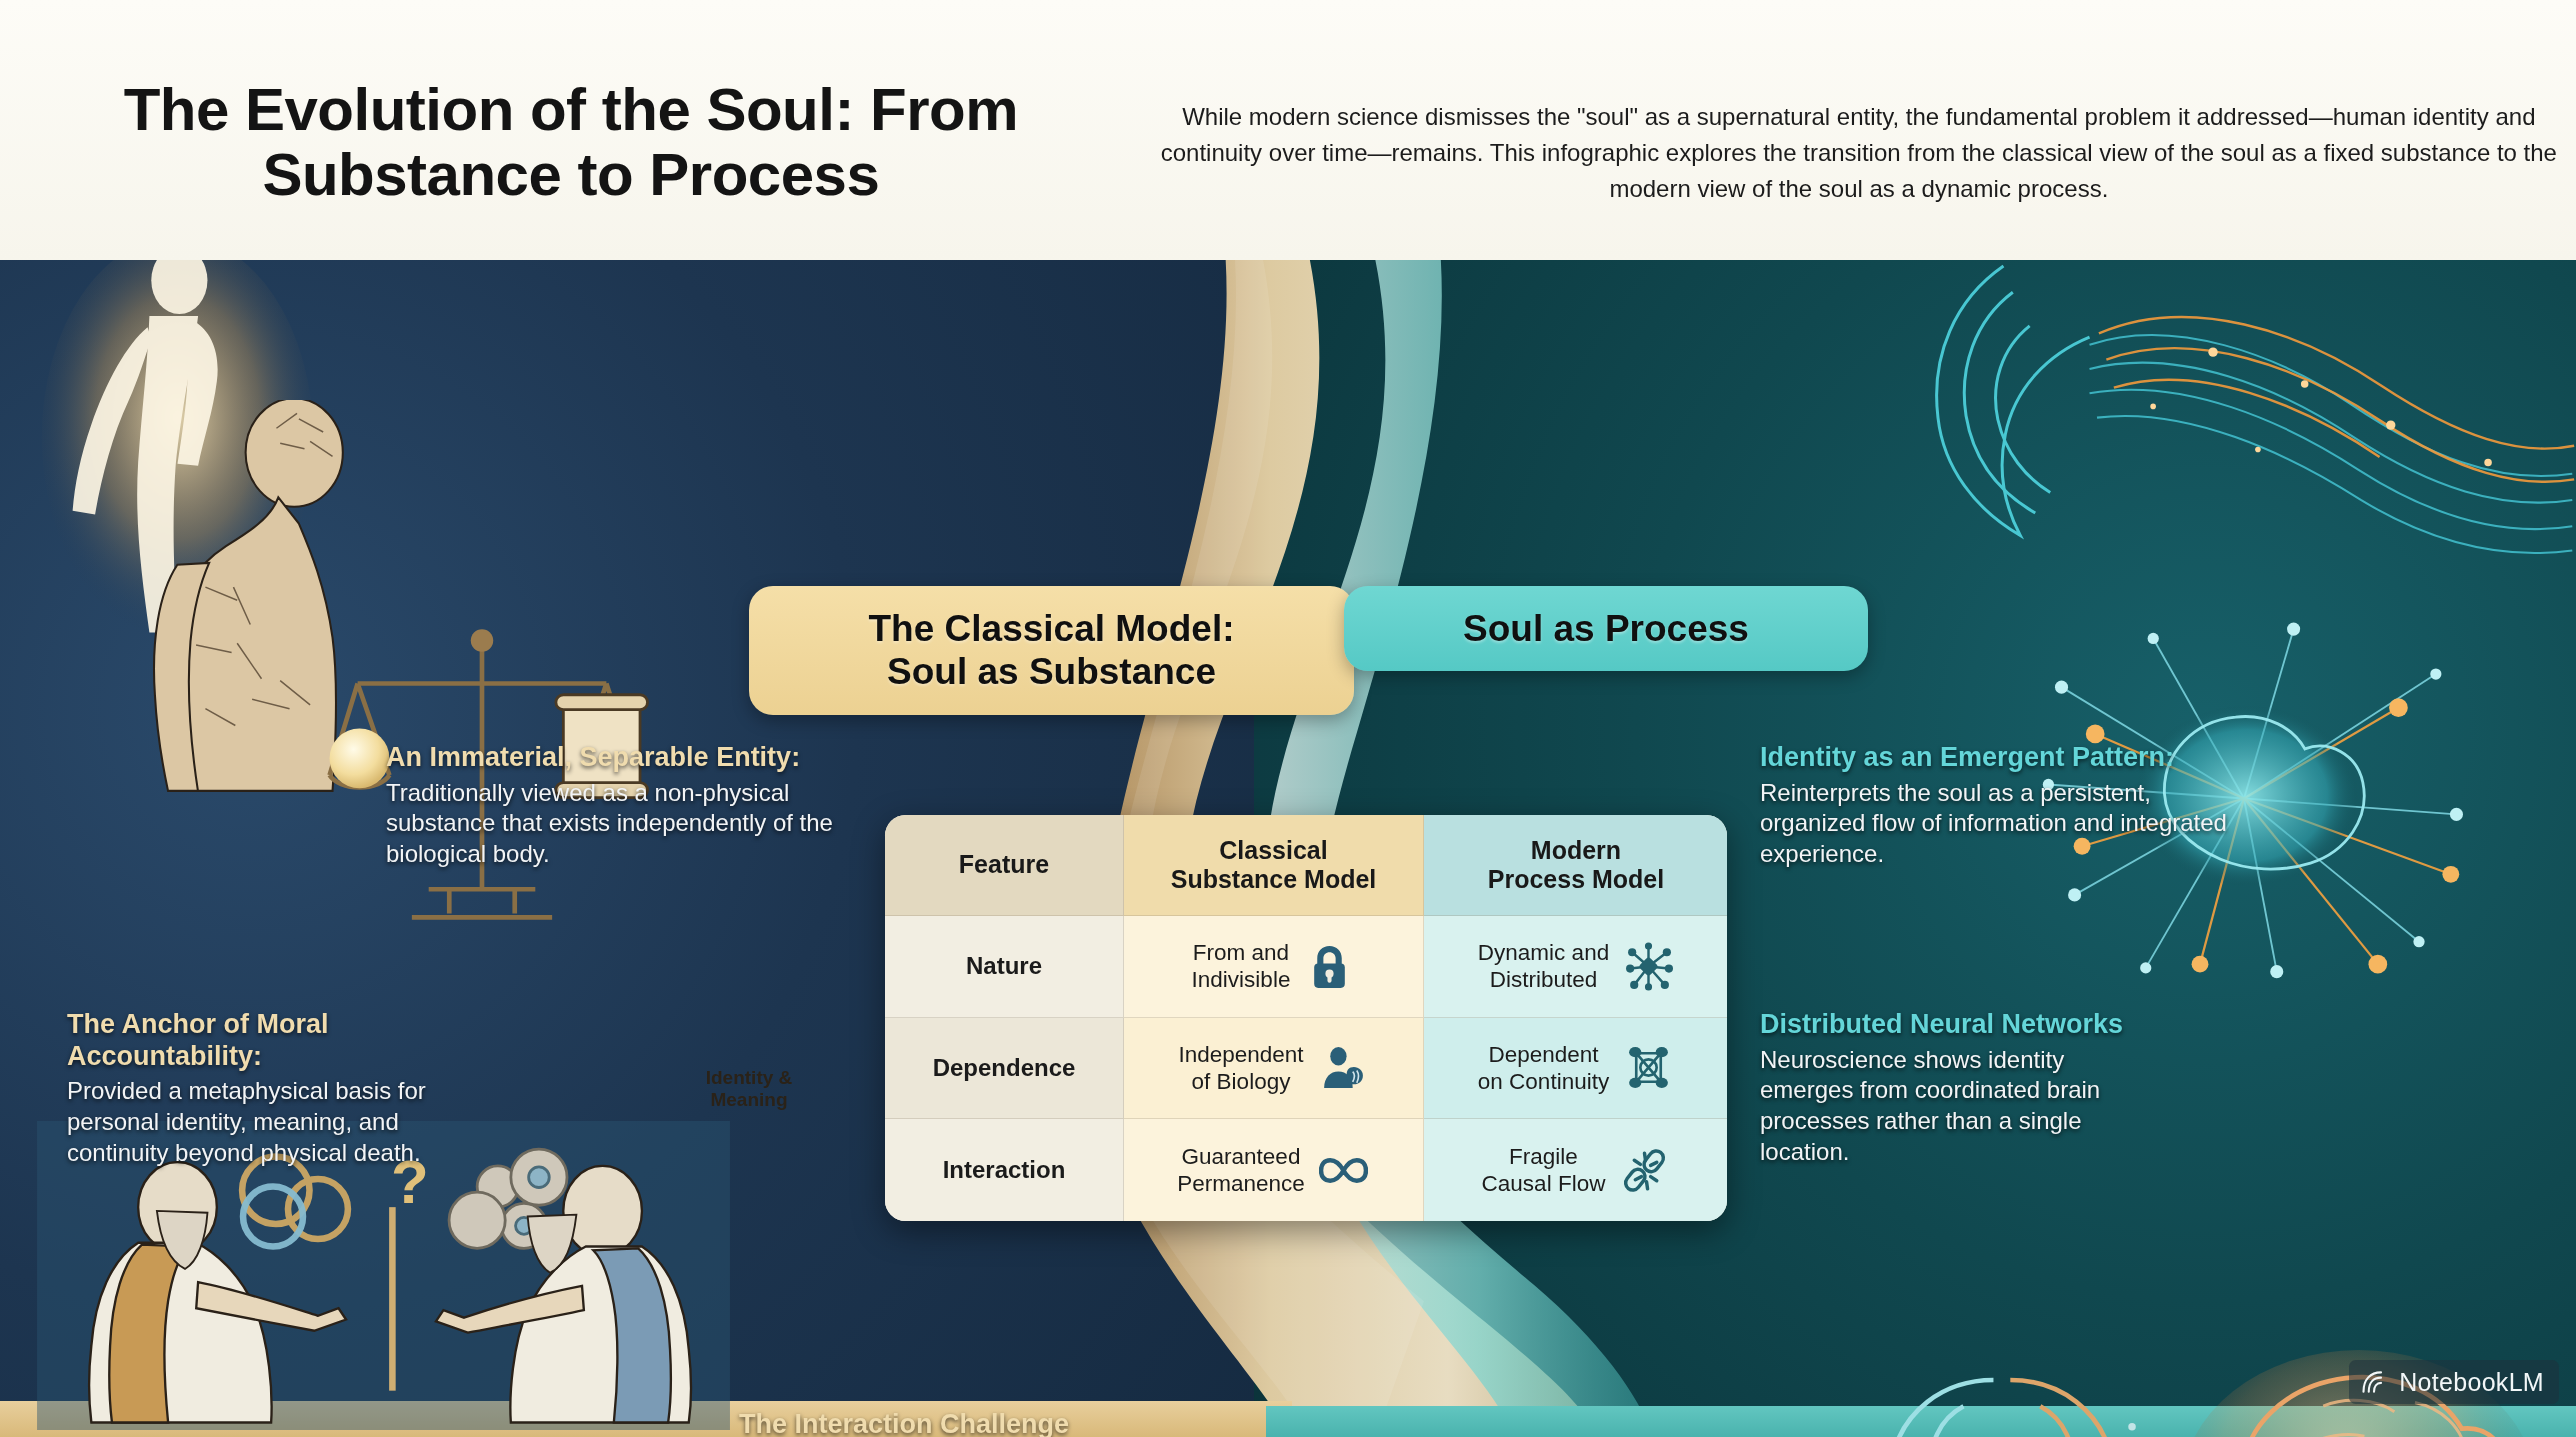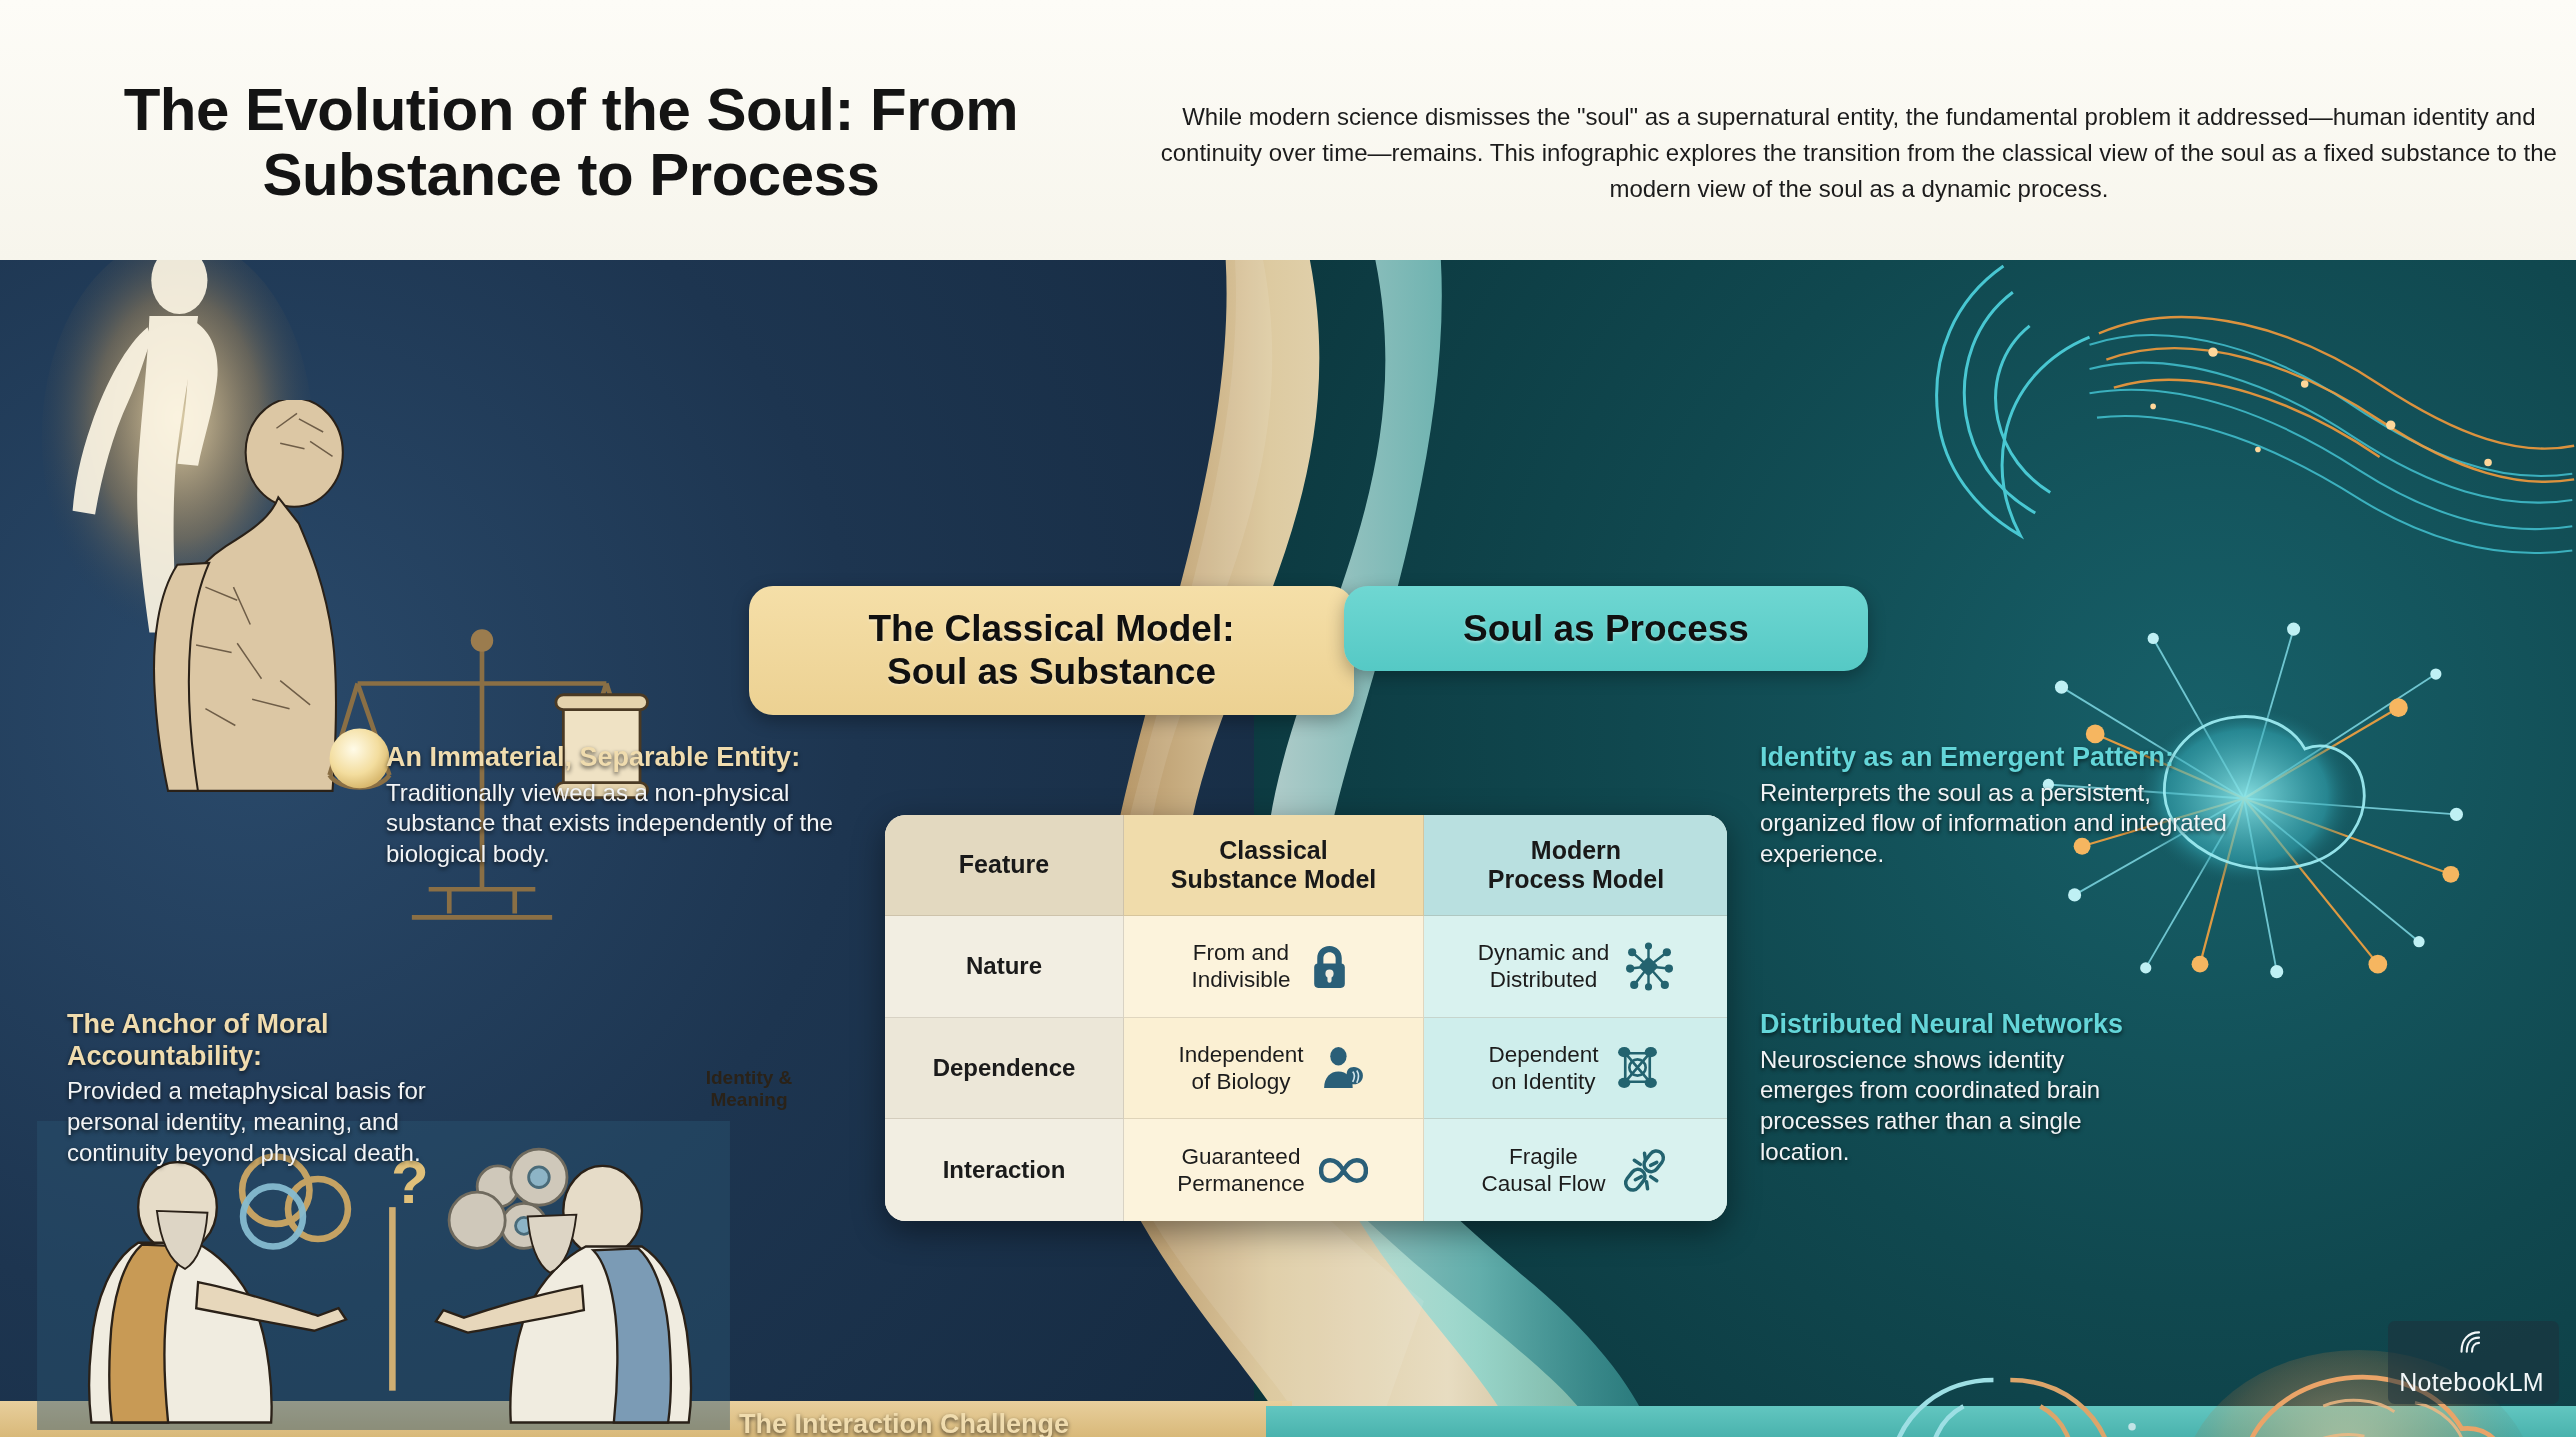--- a/index.html
+++ b/index.html
@@ -482,7 +482,7 @@
         <div class="valwrap">
           <div class="valtxt">
             <div>Dependent</div>
-            <div>on Identity</div>
+            <div>on Continuity</div>
           </div>
           <div class="valicon">
             <svg viewBox="0 0 48 48">

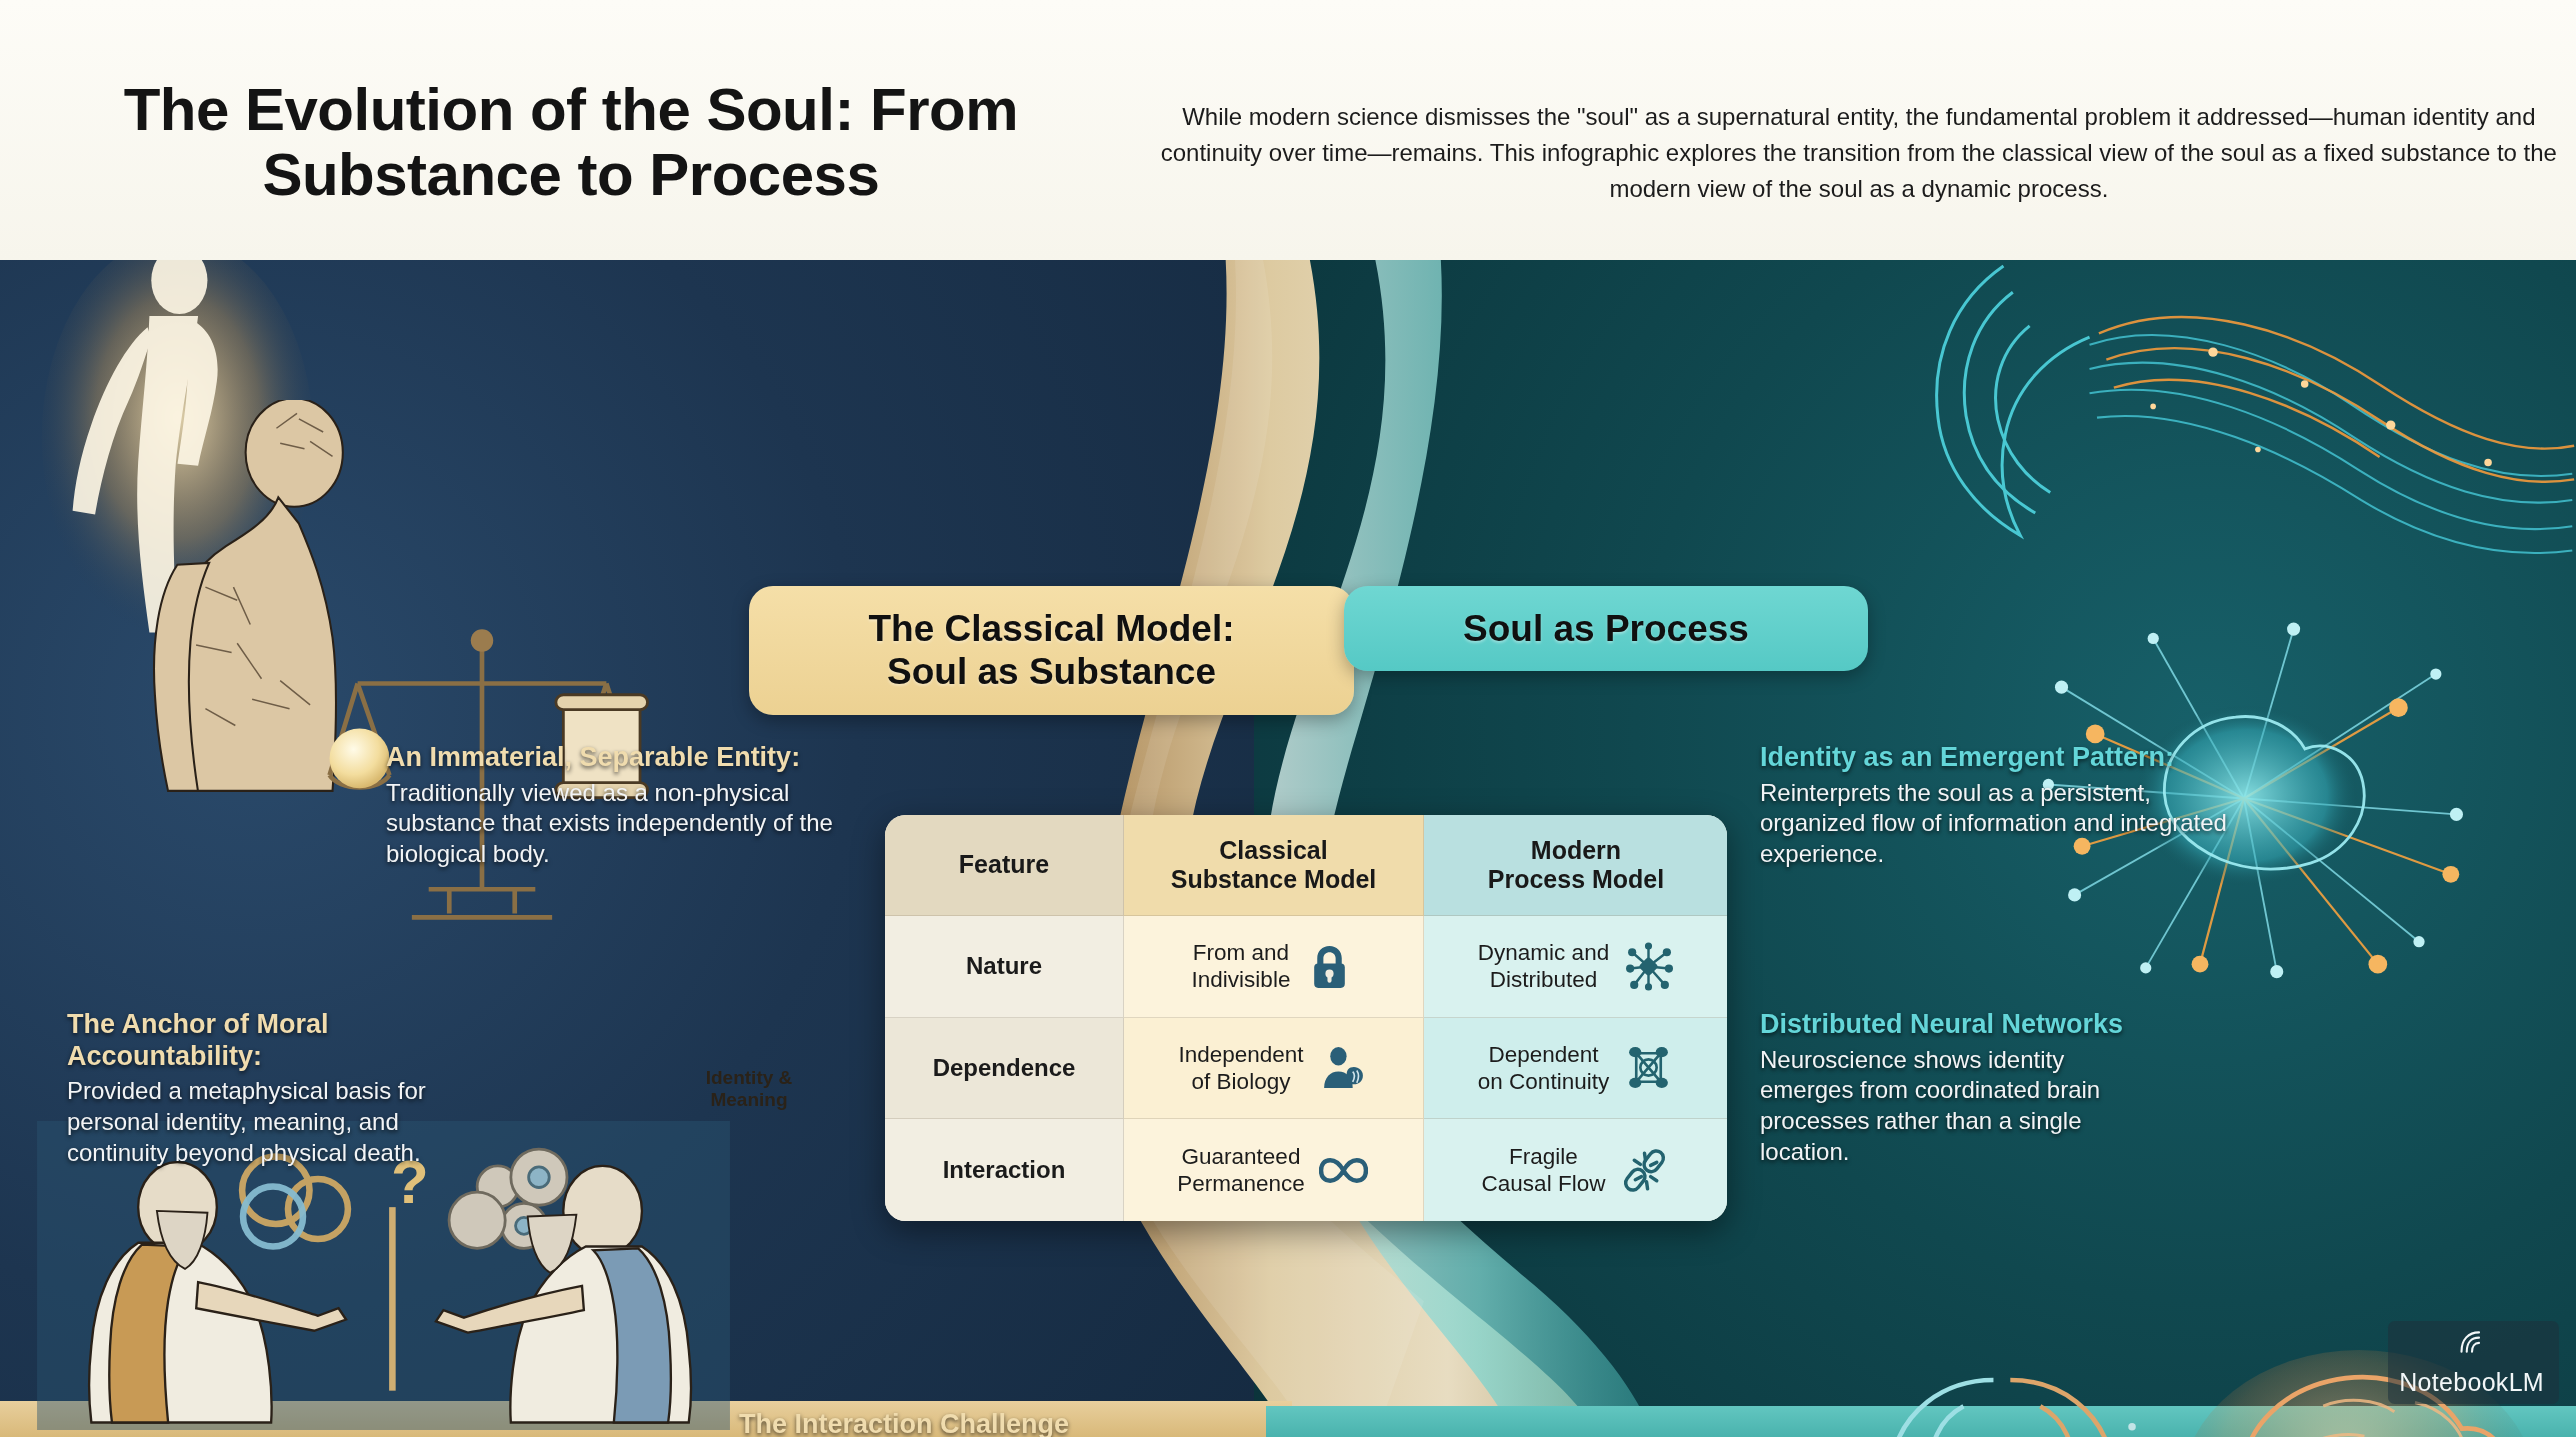--- a/index.html
+++ b/index.html
@@ -111,8 +111,8 @@
 
   
   .watermark { position:absolute; right:17px; bottom:34px; z-index:60;
-    display:flex; align-items:center; gap:11.2px;
-    background:rgba(30,50,60,.55); border-radius:6.6px; padding:7.5px 15px 7.5px 11.2px;flex-direction:column; }
+    display:flex; align-items:flex-start; gap:11.2px;
+    background:rgba(30,50,60,.55); border-radius:6.6px; padding:7.5px 15px 7.5px 11.2px; }
   .watermark span { font-size:25px; color:#f2f7f8; letter-spacing:0.3px; }
   .watermark svg { width:28px; height:28px; }
 </style>

